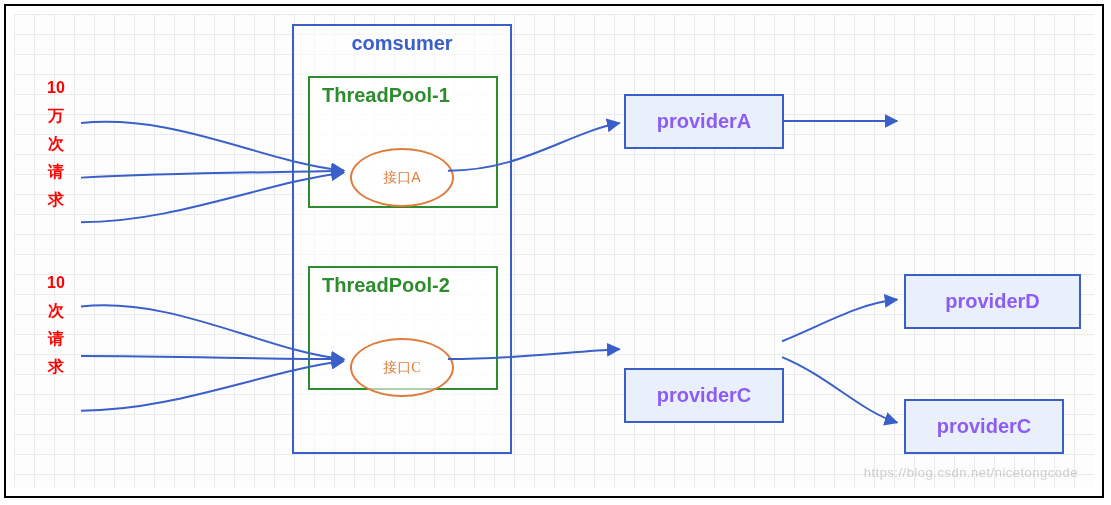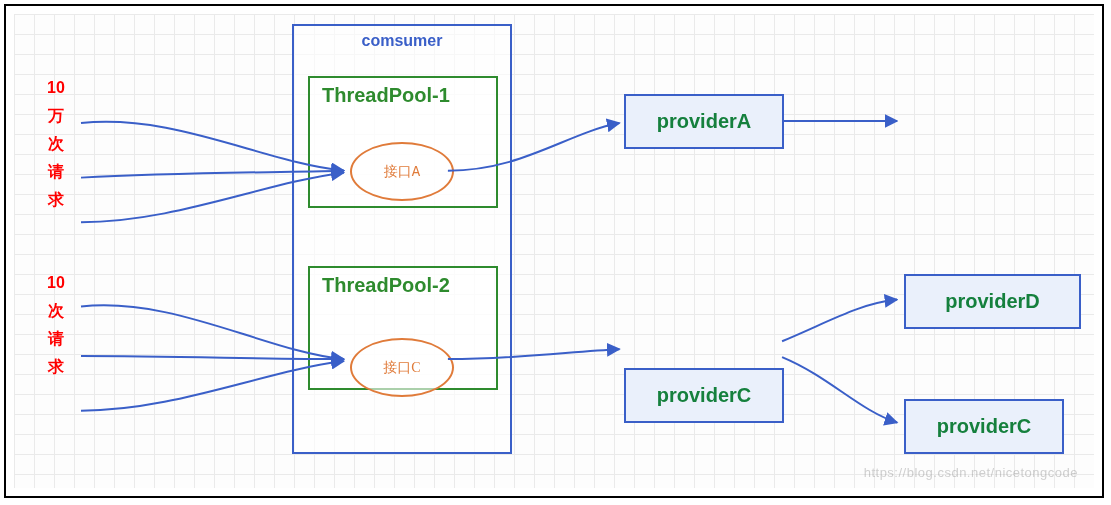--- a/index.html
+++ b/index.html
@@ -44,7 +44,7 @@
   .consumer-title {
     color: #3a5fc8;
     font-weight: bold;
-    font-size: 16px;
+    font-size: 20px;
     text-align: center;
     padding-top: 6px;
   }

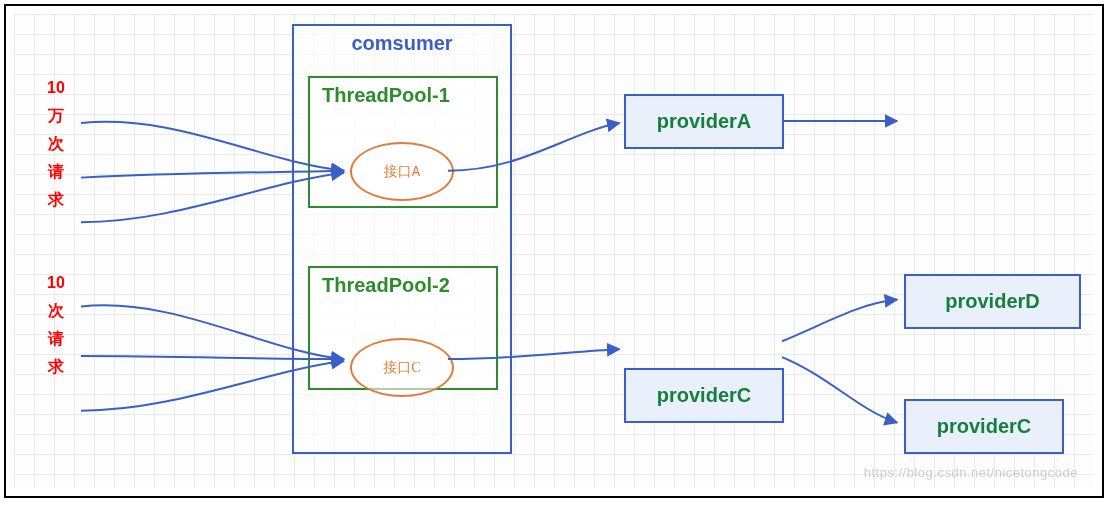--- a/index.html
+++ b/index.html
@@ -75,7 +75,7 @@
     position: absolute;
     border: 2px solid #3a5fc8;
     background: #eaf0fb;
-    color: #15803d;
+    color: #8b5cf6;
     font-weight: bold;
     font-size: 20px;
     display: flex;

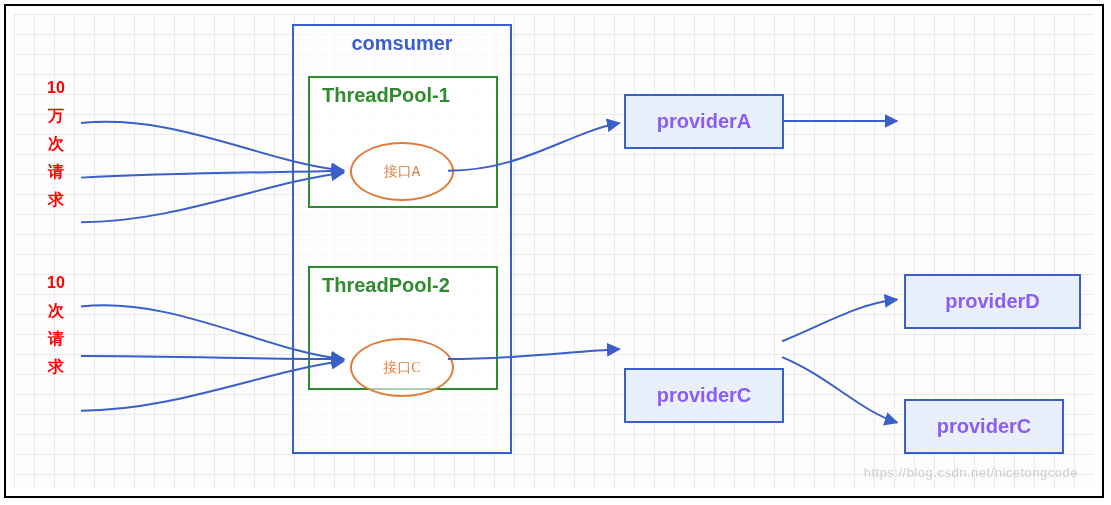--- a/index.html
+++ b/index.html
@@ -119,7 +119,7 @@
 
       <div class="pool" style="left:14px; top:50px; width:190px; height:132px;">
         <div class="pool-title">ThreadPool-1</div>
-        <div class="ellipse" style="left:40px; top:64px; width:100px; height:55px;font-family:Liberation Mono, monospace;">
+        <div class="ellipse" style="left:40px; top:70px; width:100px; height:55px;">
           <span>接口A</span>
         </div>
       </div>

